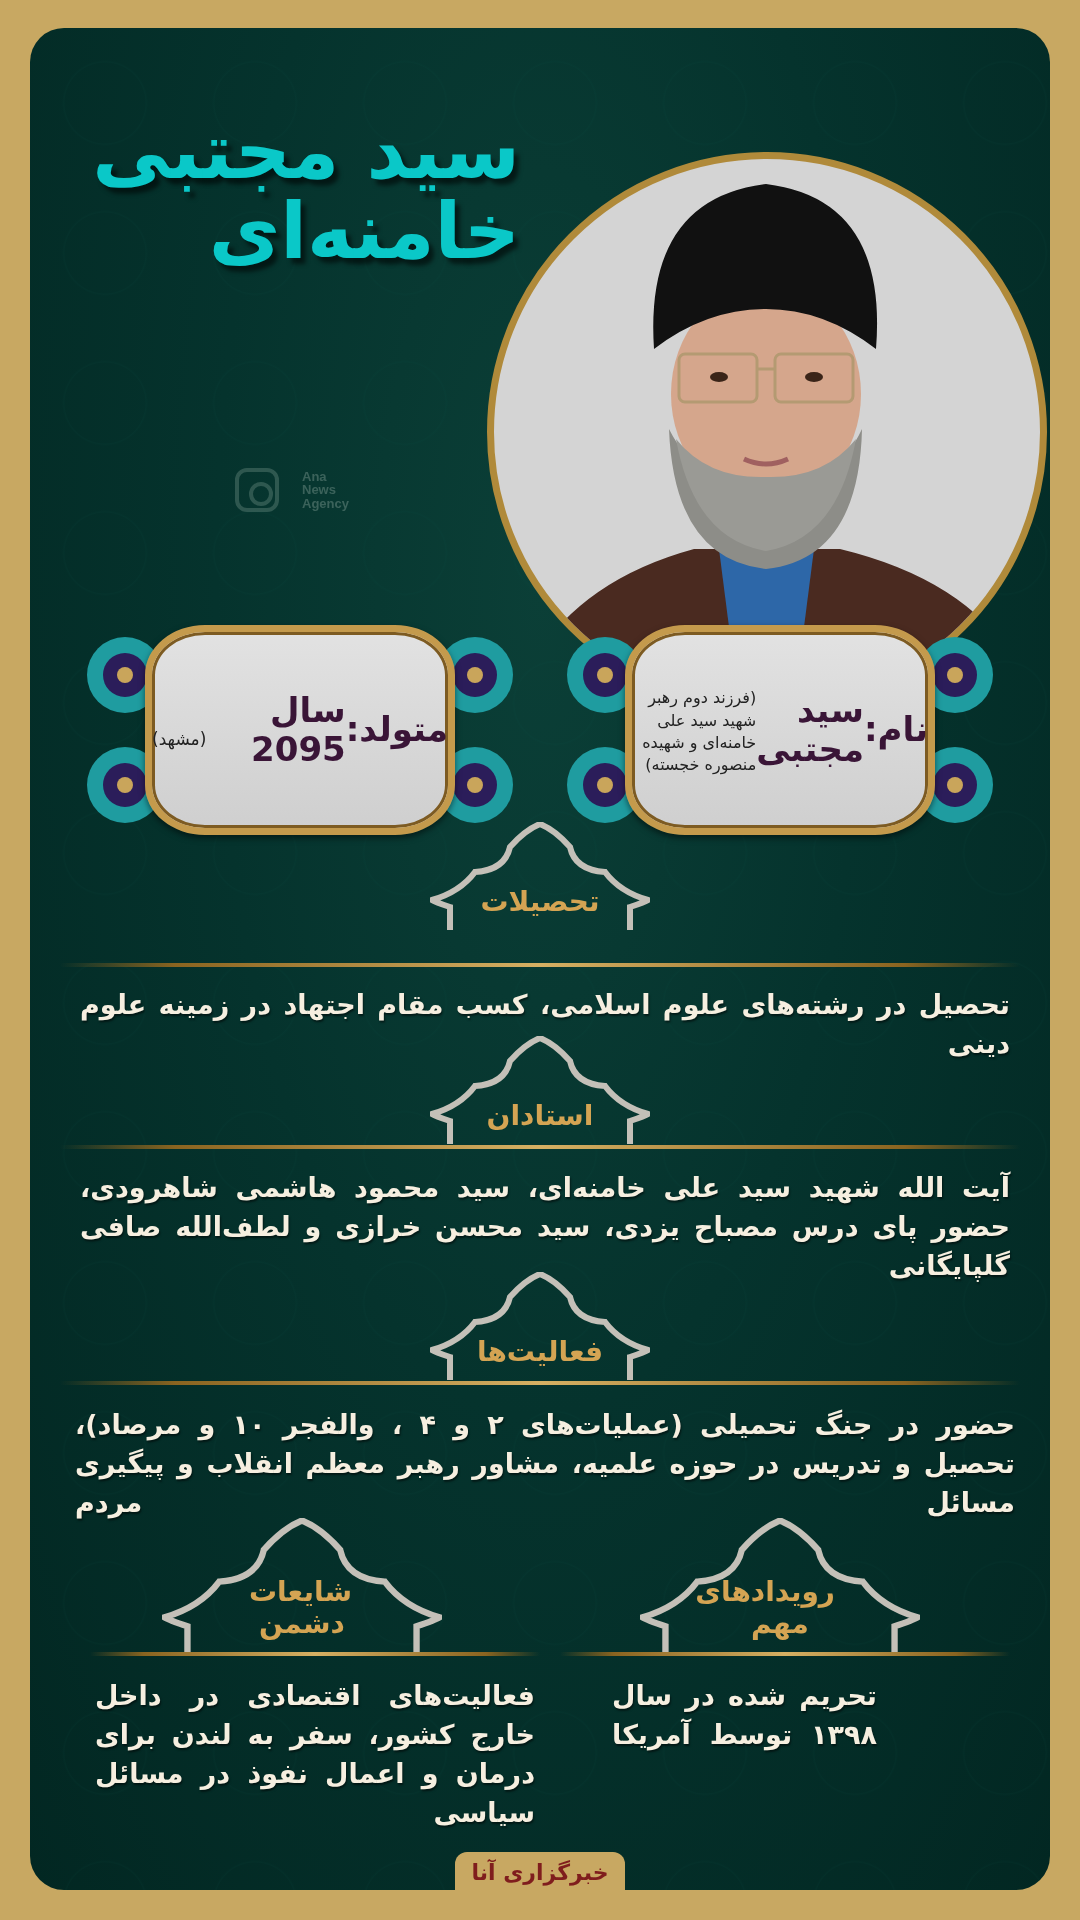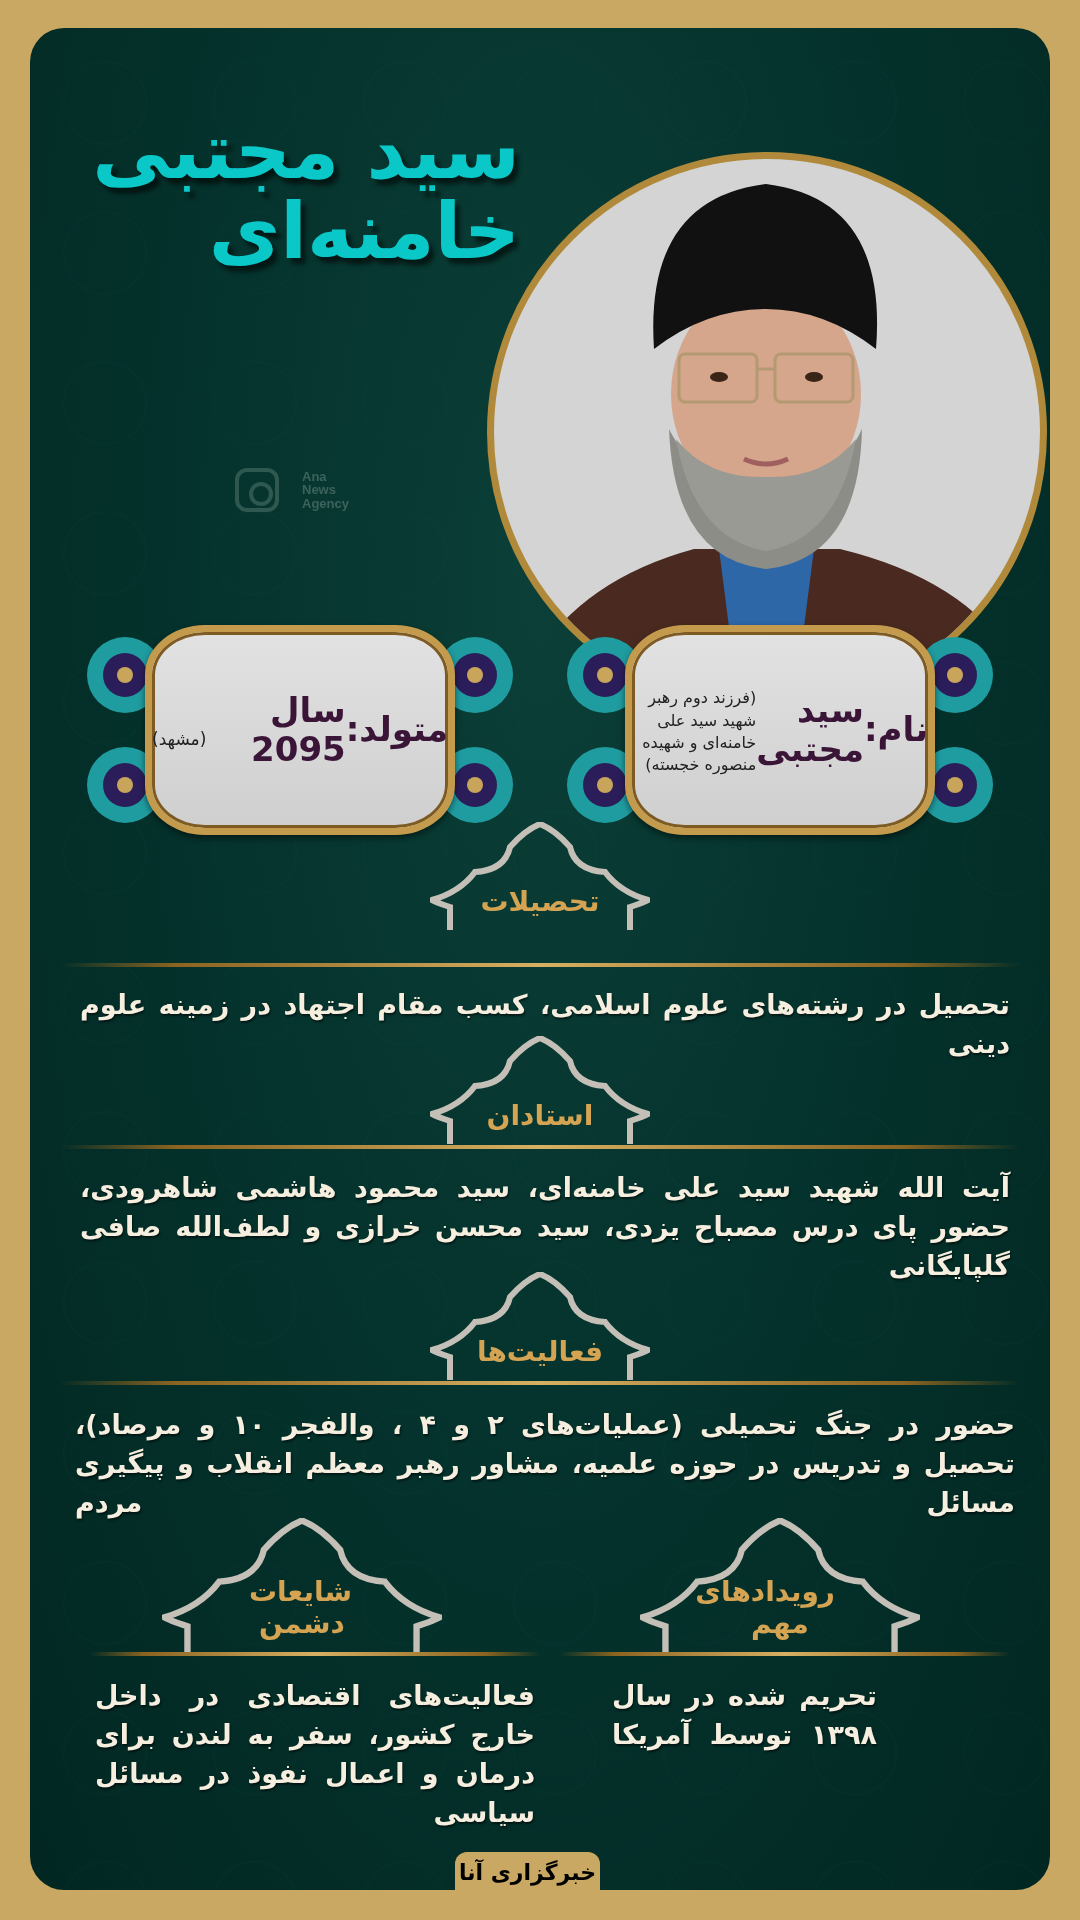--- a/index.html
+++ b/index.html
@@ -33,8 +33,8 @@
   .section-head .lbl{position:absolute;left:0;right:0;bottom:14px;text-align:center;color:#d4a453;font-weight:bold;font-size:28px;direction:rtl;line-height:1.15}
   .rule{position:absolute;height:4px;background:linear-gradient(90deg,transparent,#8a6420 12%,#d6b063 50%,#8a6420 88%,transparent)}
   .para{position:absolute;color:#f6efe0;font-size:27px;font-weight:bold;direction:rtl;text-align:justify;text-align-last:justify;line-height:1.45;text-shadow:1px 2px 2px rgba(0,0,0,.5)}
-  .footer-logo{position:absolute;left:455px;top:1852px;width:145px;height:40px;background:#c8a862;border-radius:12px 12px 0 0;
-    display:flex;align-items:center;justify-content:center;direction:rtl;color:#000000;font-weight:bold;font-size:22px}
+  .footer-logo{position:absolute;left:455px;top:1852px;width:170px;height:40px;background:#c8a862;border-radius:12px 12px 0 0;
+    display:flex;align-items:center;justify-content:center;direction:rtl;color:#7f1d1d;font-weight:bold;font-size:22px}
 </style>
 </head>
 <body>

